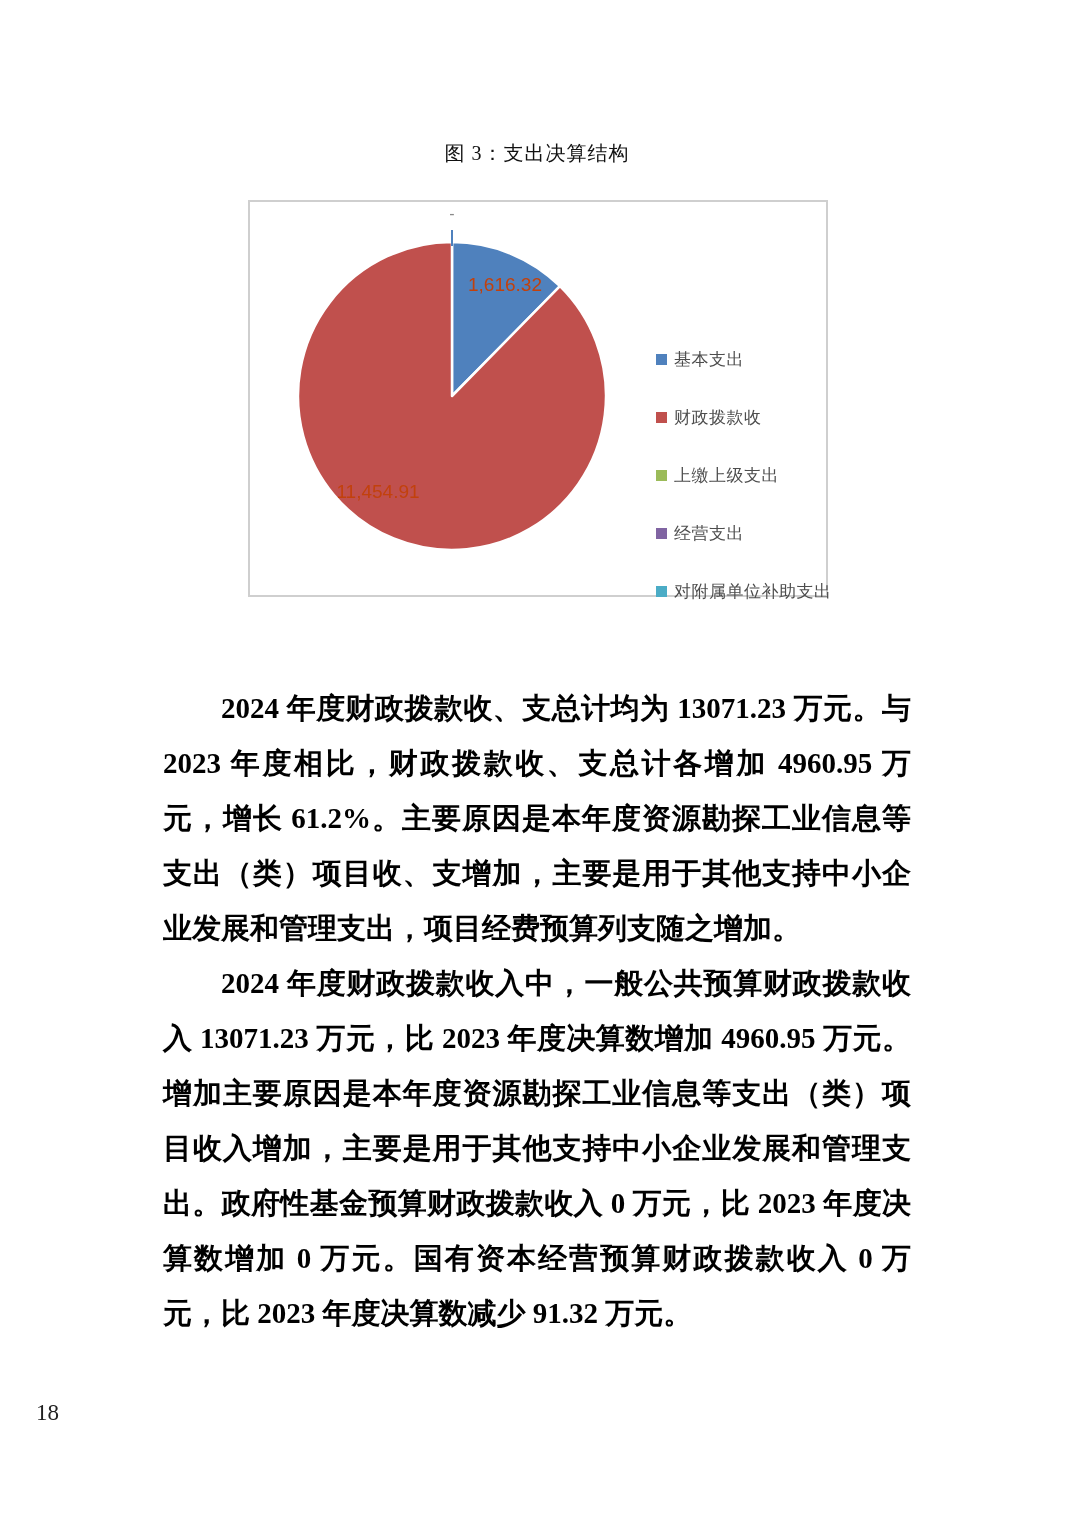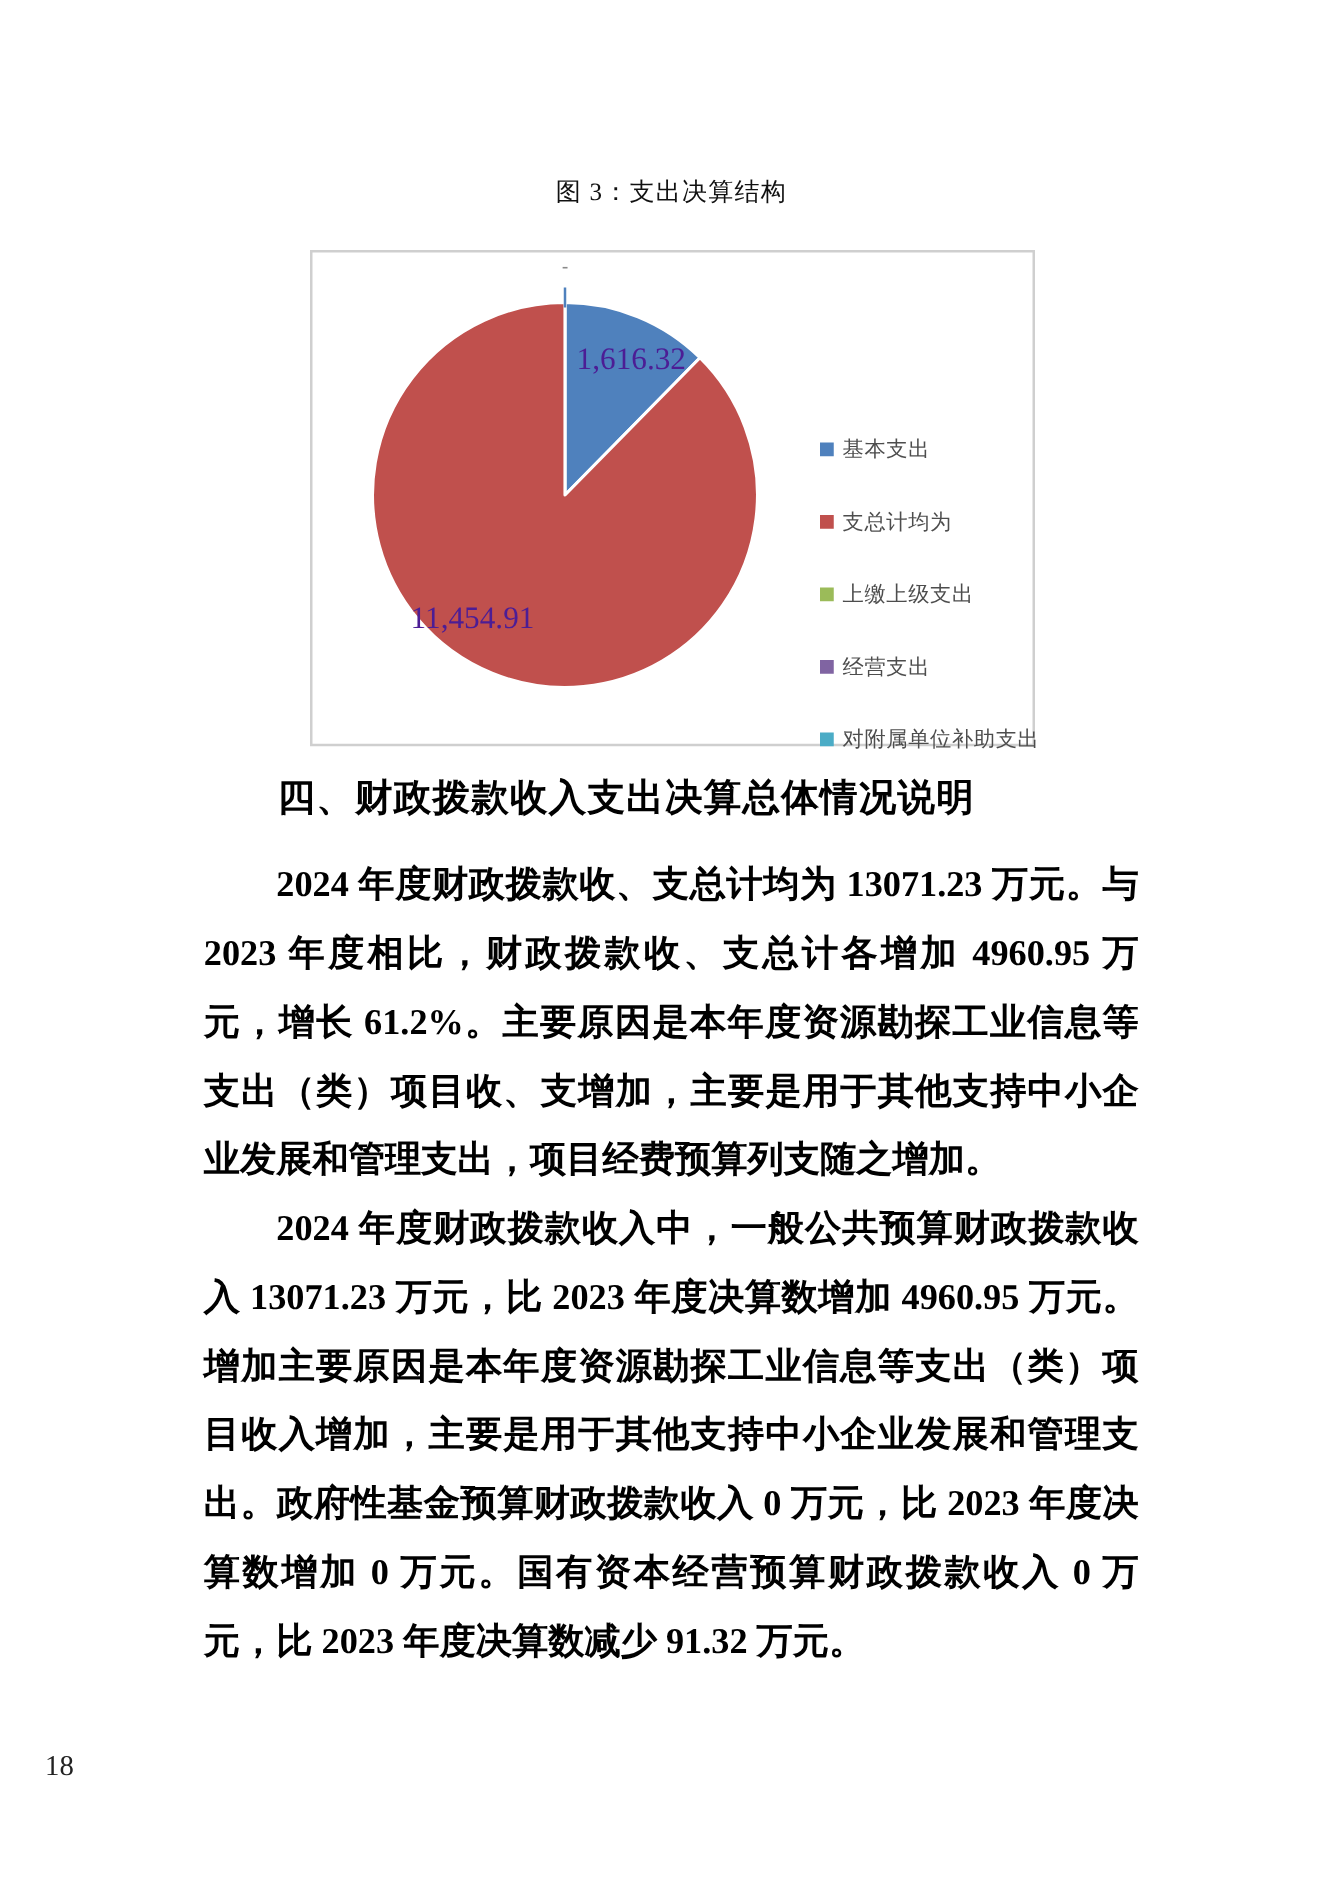--- a/index.html
+++ b/index.html
@@ -40,9 +40,9 @@
     position: absolute;
     width: 150px;
     text-align: center;
-    font-family: Liberation Serif, serif;
-    font-size: 25px;
-    color: #4c1d95;
+    font-family: Liberation Sans, sans-serif;
+    font-size: 19px;
+    color: #c2410c;
   }
   .data-label.blue-label { left: 180px; top: 72px; }
   .data-label.red-label  { left: 53px;  top: 279px; }

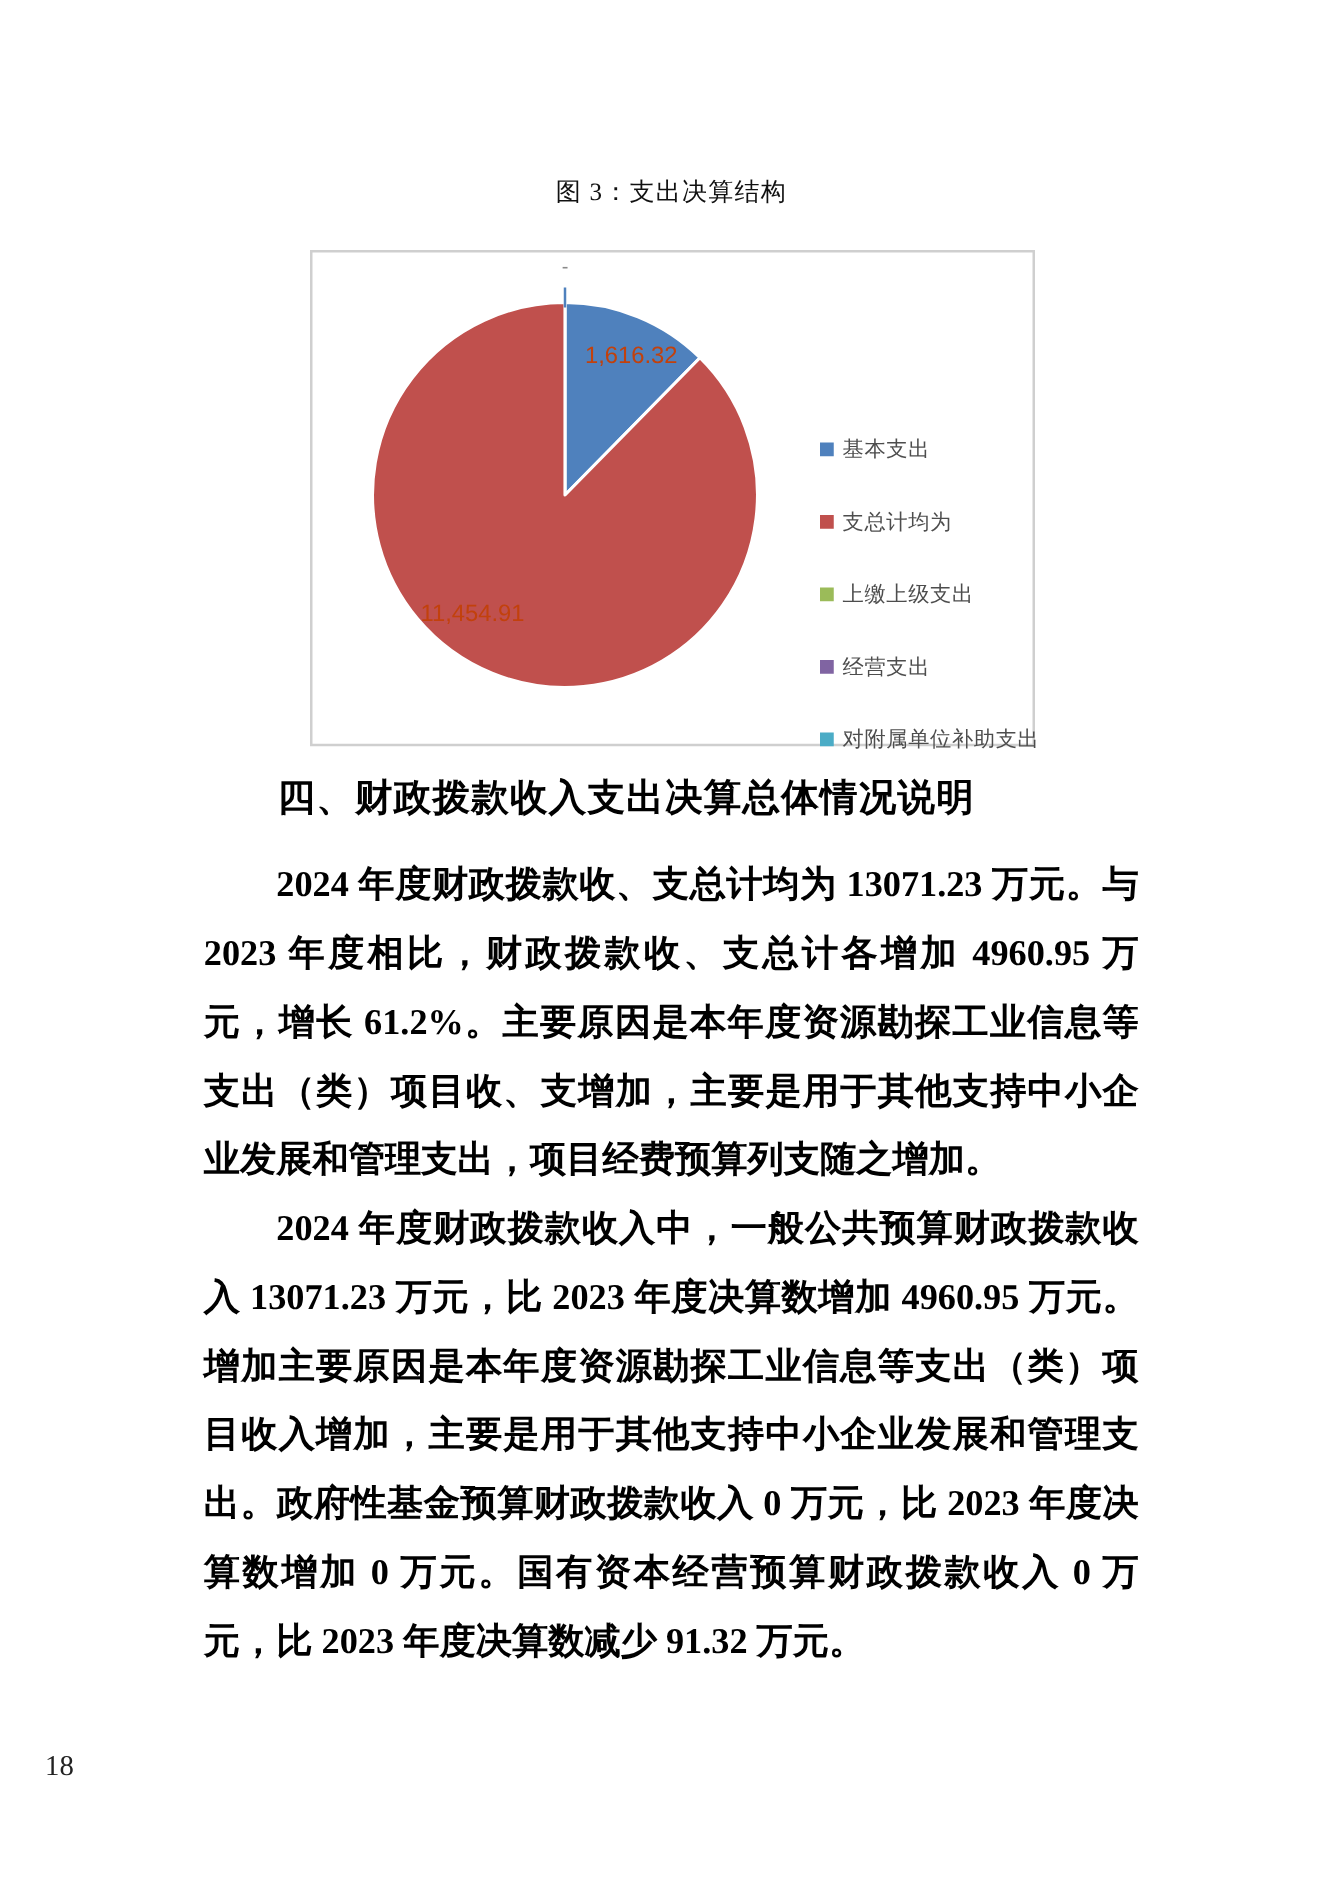--- a/index.html
+++ b/index.html
@@ -142,7 +142,7 @@
         </div>
         <div class="legend-item">
           <span class="legend-swatch" style="background: rgb(192, 80, 77);"></span>
-          <span class="legend-label">支总计均为</span>
+          <span class="legend-label">财政拨款收</span>
         </div>
         <div class="legend-item">
           <span class="legend-swatch" style="background: rgb(155, 187, 89);"></span>

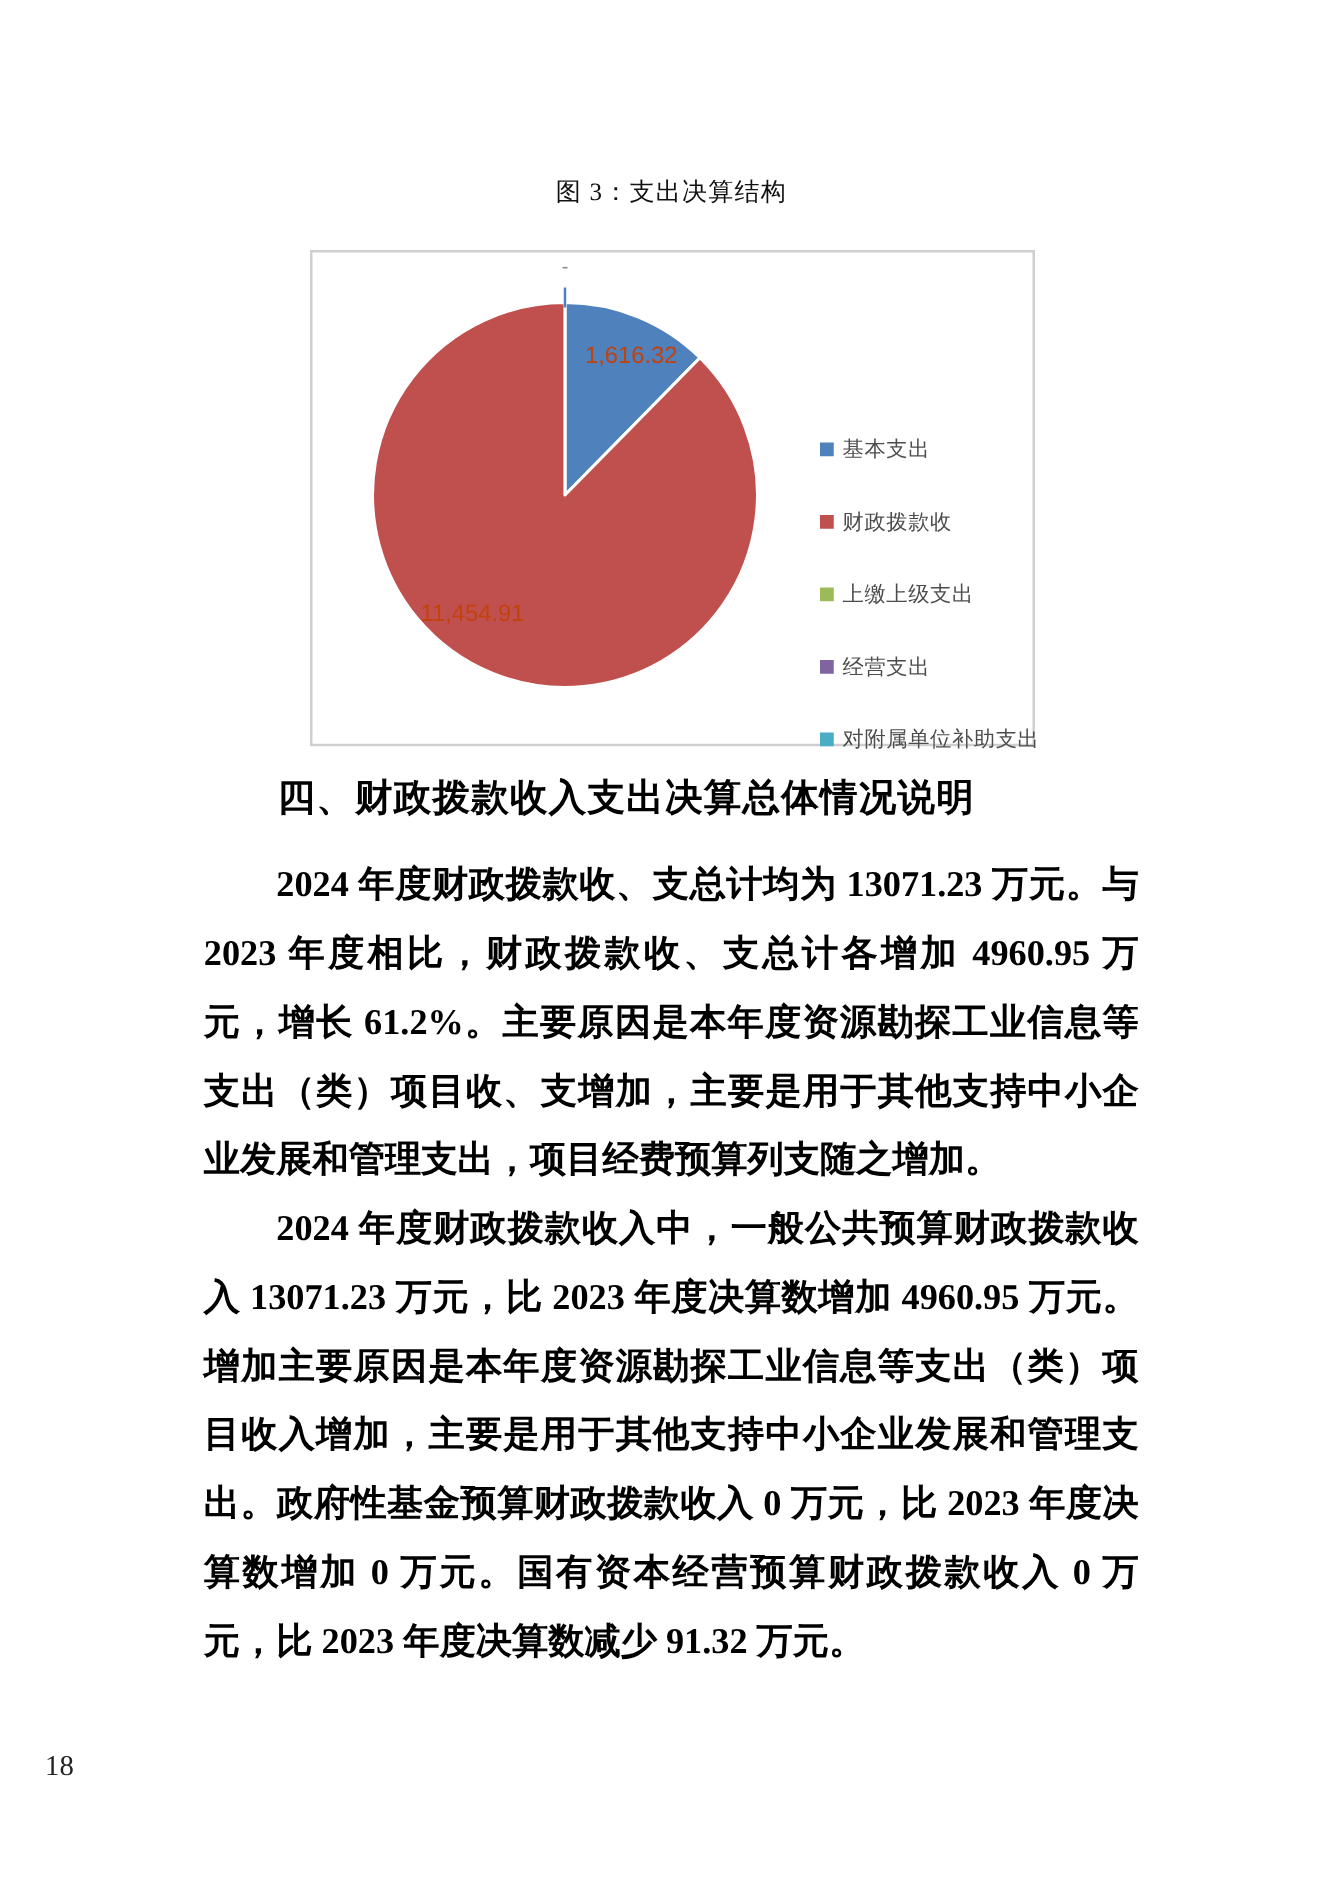--- a/index.html
+++ b/index.html
@@ -159,7 +159,6 @@
       </div>
   </div>
 
-  <div class="section-heading">四、财政拨款收入支出决算总体情况说明</div>
 
   <div class="body-text">
     <p>2024 年度财政拨款收、支总计均为 13071.23 万元。与 2023 年度相比，财政拨款收、支总计各增加 4960.95 万元，增长 61.2%。主要原因是本年度资源勘探工业信息等支出（类）项目收、支增加，主要是用于其他支持中小企业发展和管理支出，项目经费预算列支随之增加。</p>

